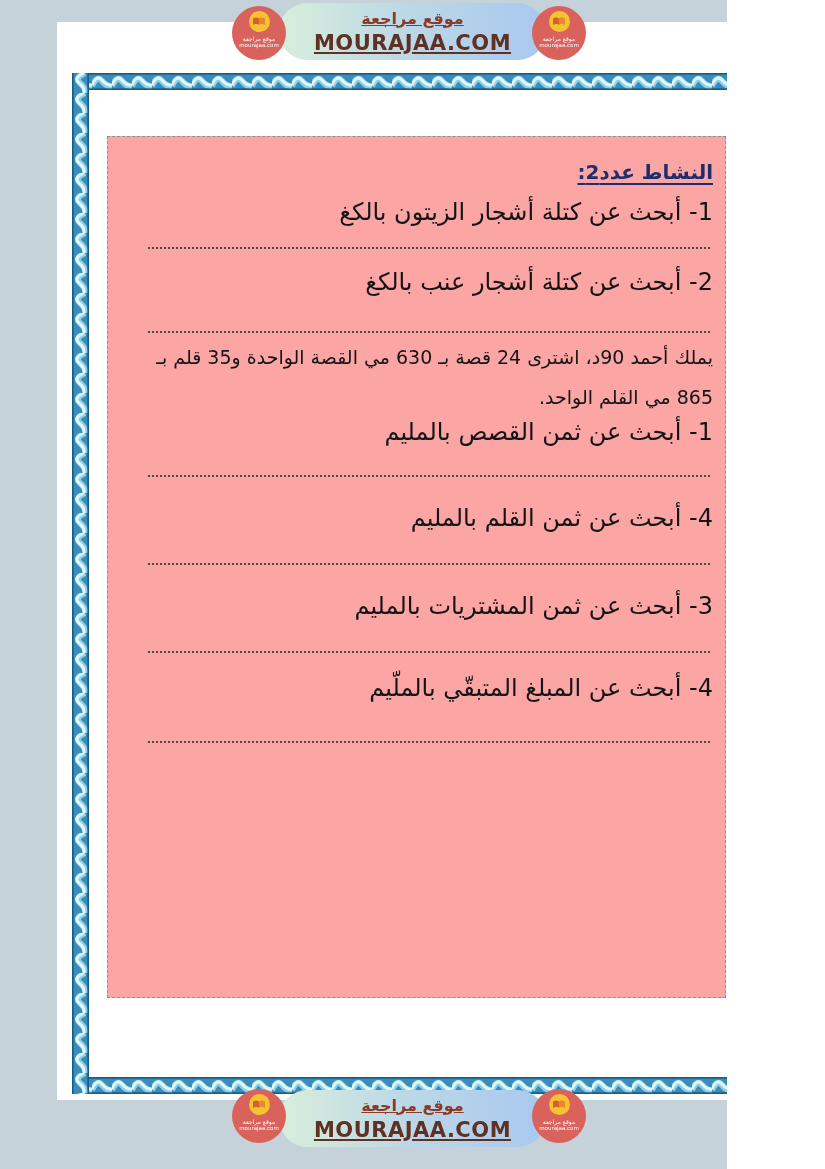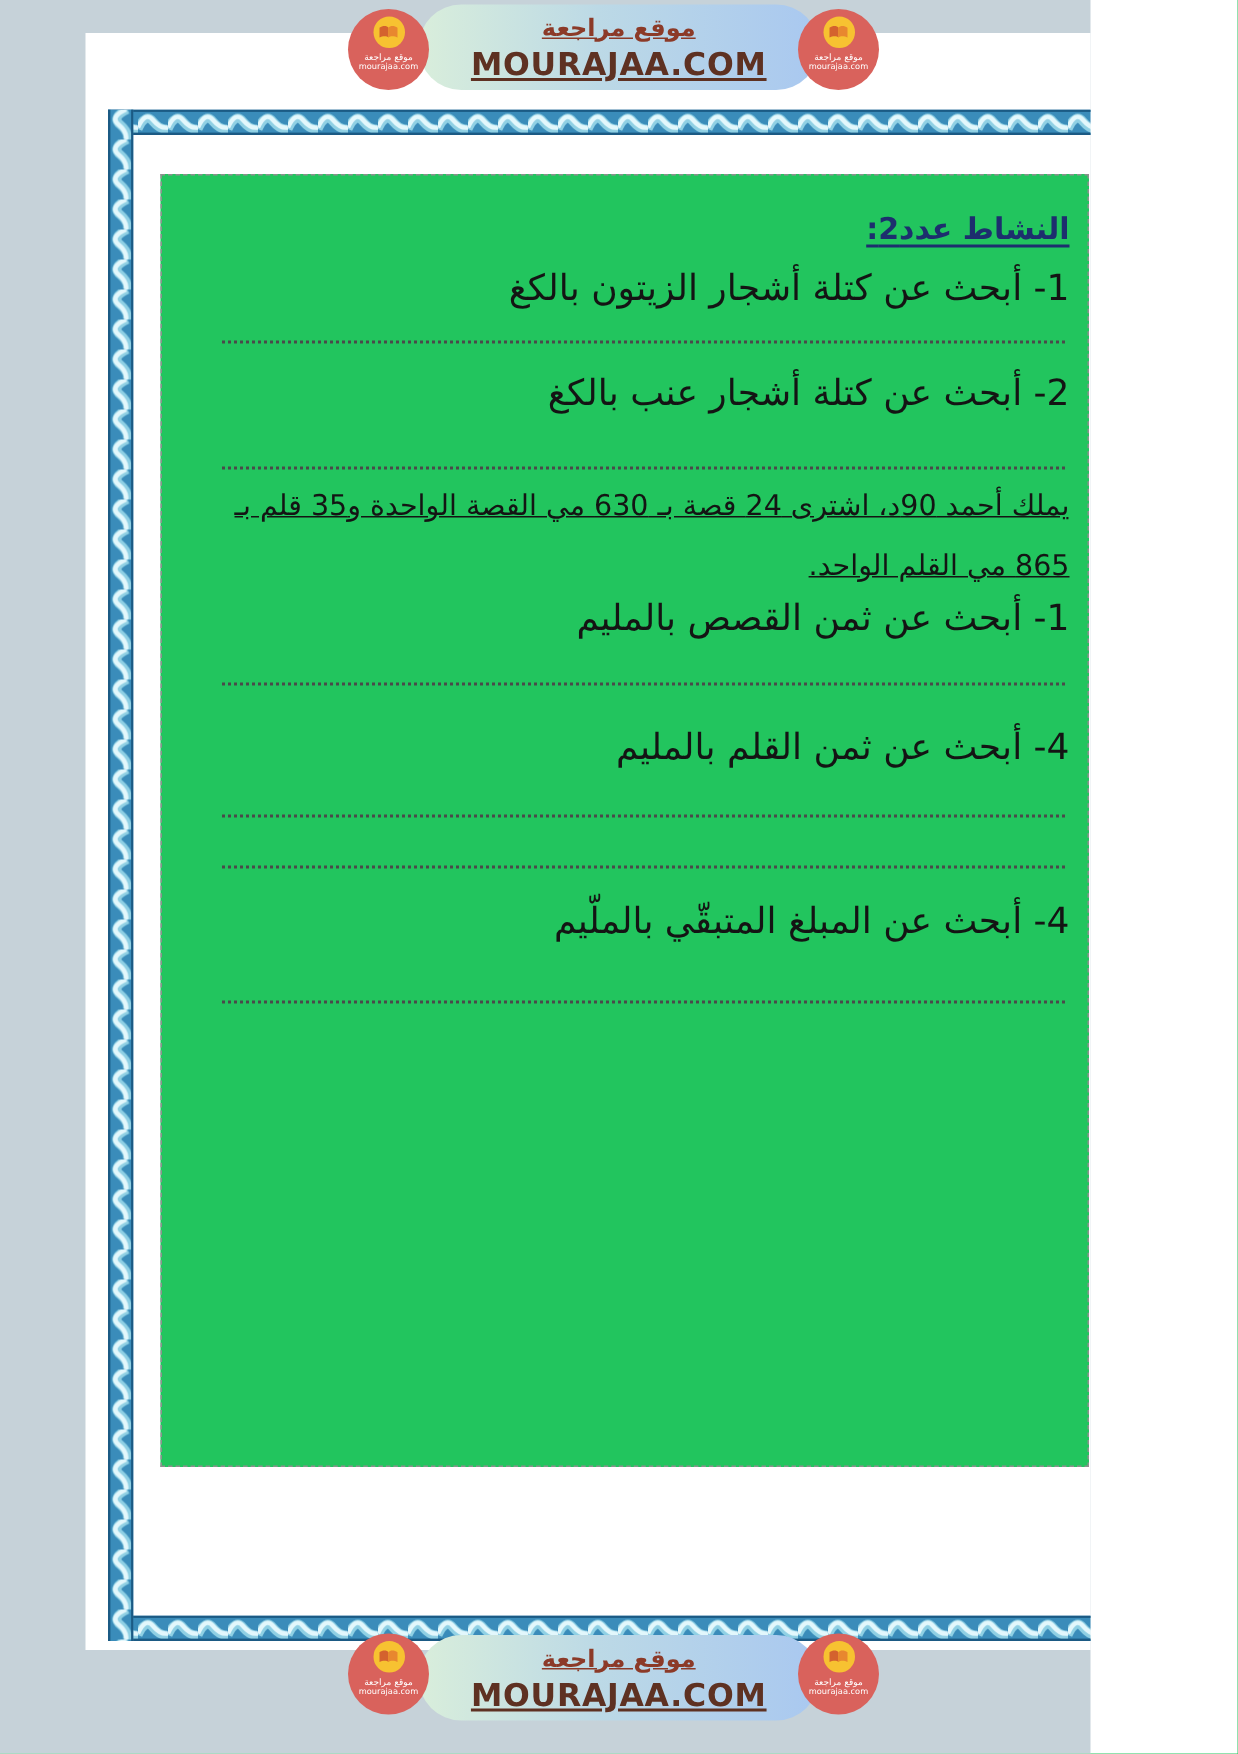--- a/index.html
+++ b/index.html
@@ -12,9 +12,9 @@
   .b-bottom{left:72px;top:1077px;}
   .b-left{left:72px;top:73px;}
   .b-right{left:733px;top:73px;}
-  .dashed-box{position:absolute;left:107px;top:116px;width:619px;height:862px;
+  .dashed-box{position:absolute;left:107px;top:136px;width:619px;height:862px;
     border:1.5px dashed #8f8f8f;box-sizing:border-box;padding:14px 12px 0 12px;
-    direction:rtl;text-align:right;background:#22c55e;}
+    direction:rtl;text-align:right;background:#fca5a5;}
   .act-heading{font-size:20px;font-weight:bold;color:#1d2e6e;
     text-decoration:underline;text-decoration-thickness:1.5px;text-underline-offset:4px;
     margin:6px 0 0;line-height:30px;}

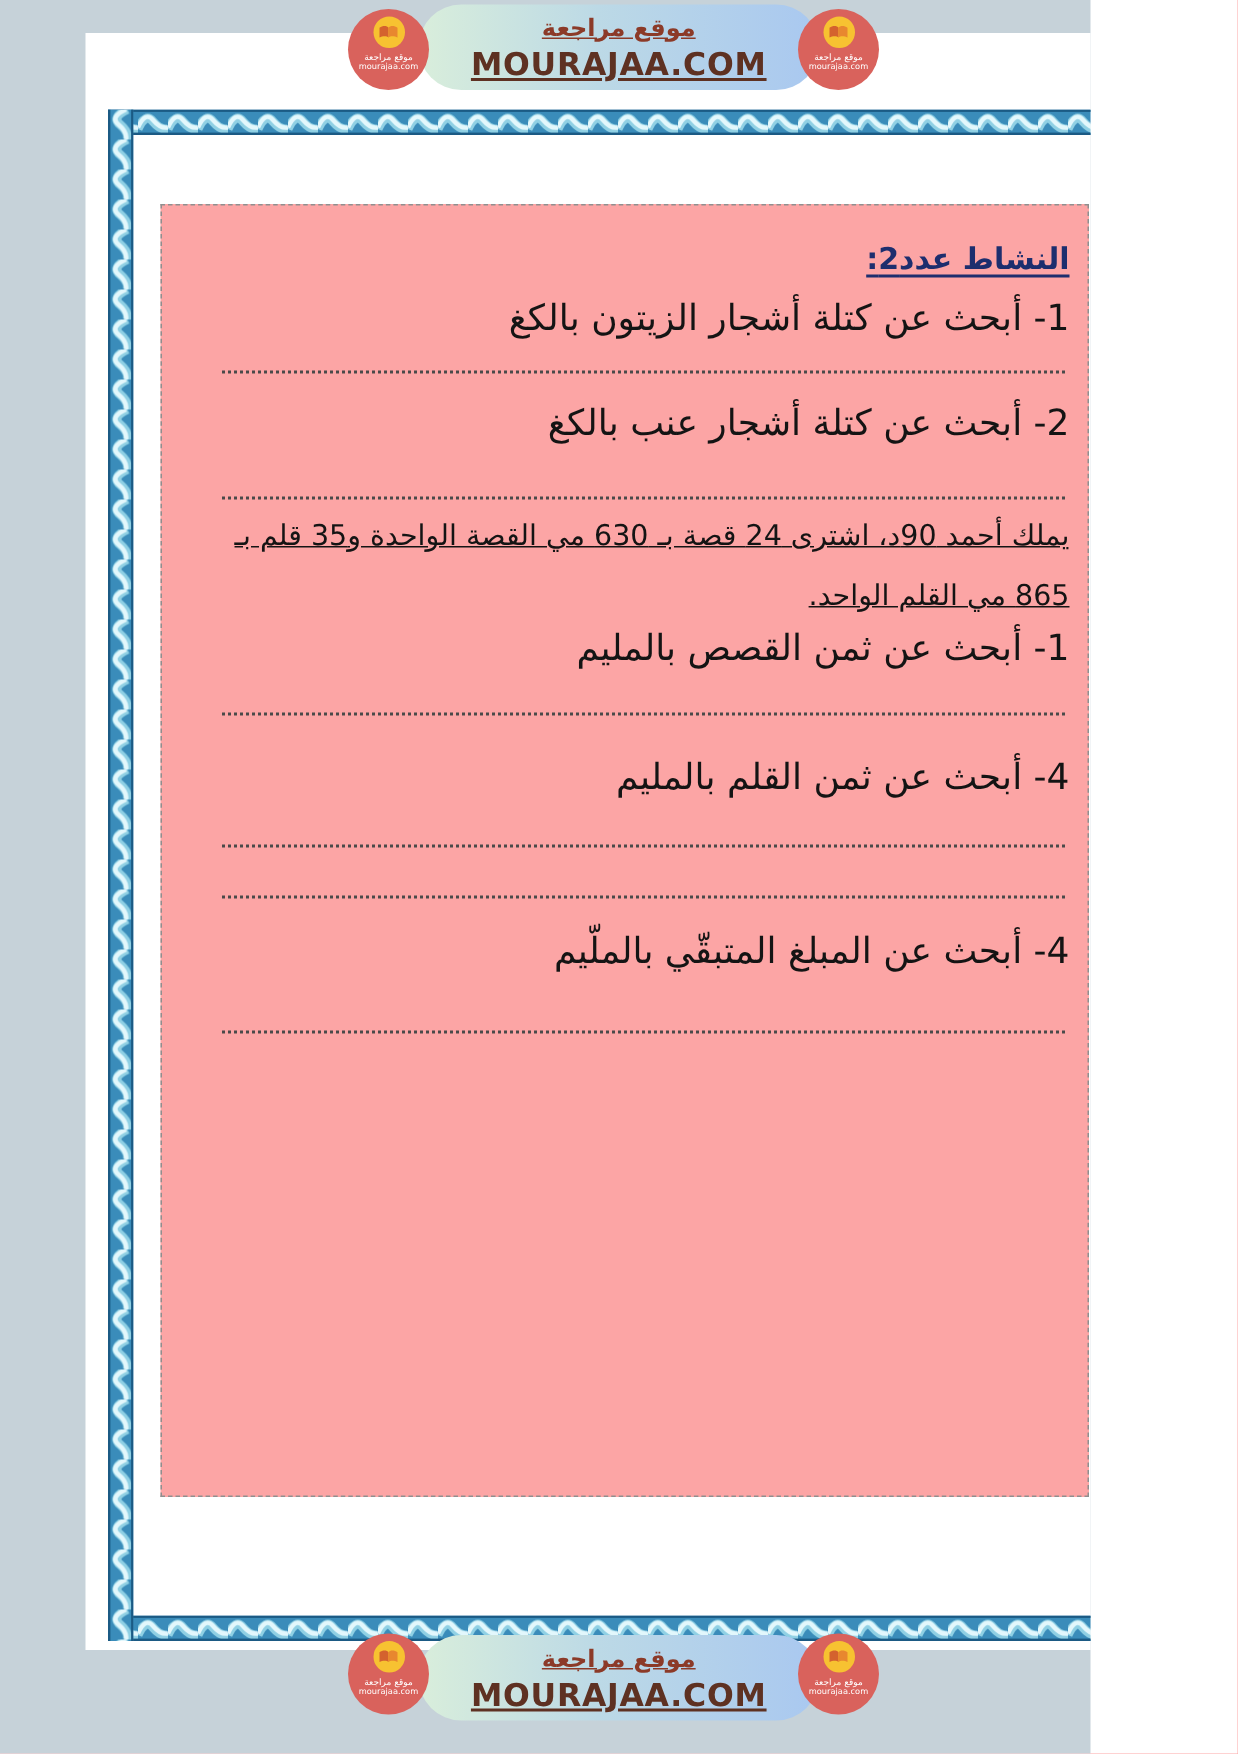--- a/index.html
+++ b/index.html
@@ -19,7 +19,7 @@
     text-decoration:underline;text-decoration-thickness:1.5px;text-underline-offset:4px;
     margin:6px 0 0;line-height:30px;}
   .statement{font-size:19px;color:#141414;line-height:42px;margin:24px 0 0;}
-  .statement.second{line-height:40px;margin-top:4px;text-decoration:underline;}
+  .statement.second{line-height:40px;margin-top:4px;}
   .q{font-size:24px;color:#141414;line-height:26px;}
   .ans{border-bottom:2.2px dotted #4a4a4a;height:0;margin-right:3px;margin-left:28px;}
   

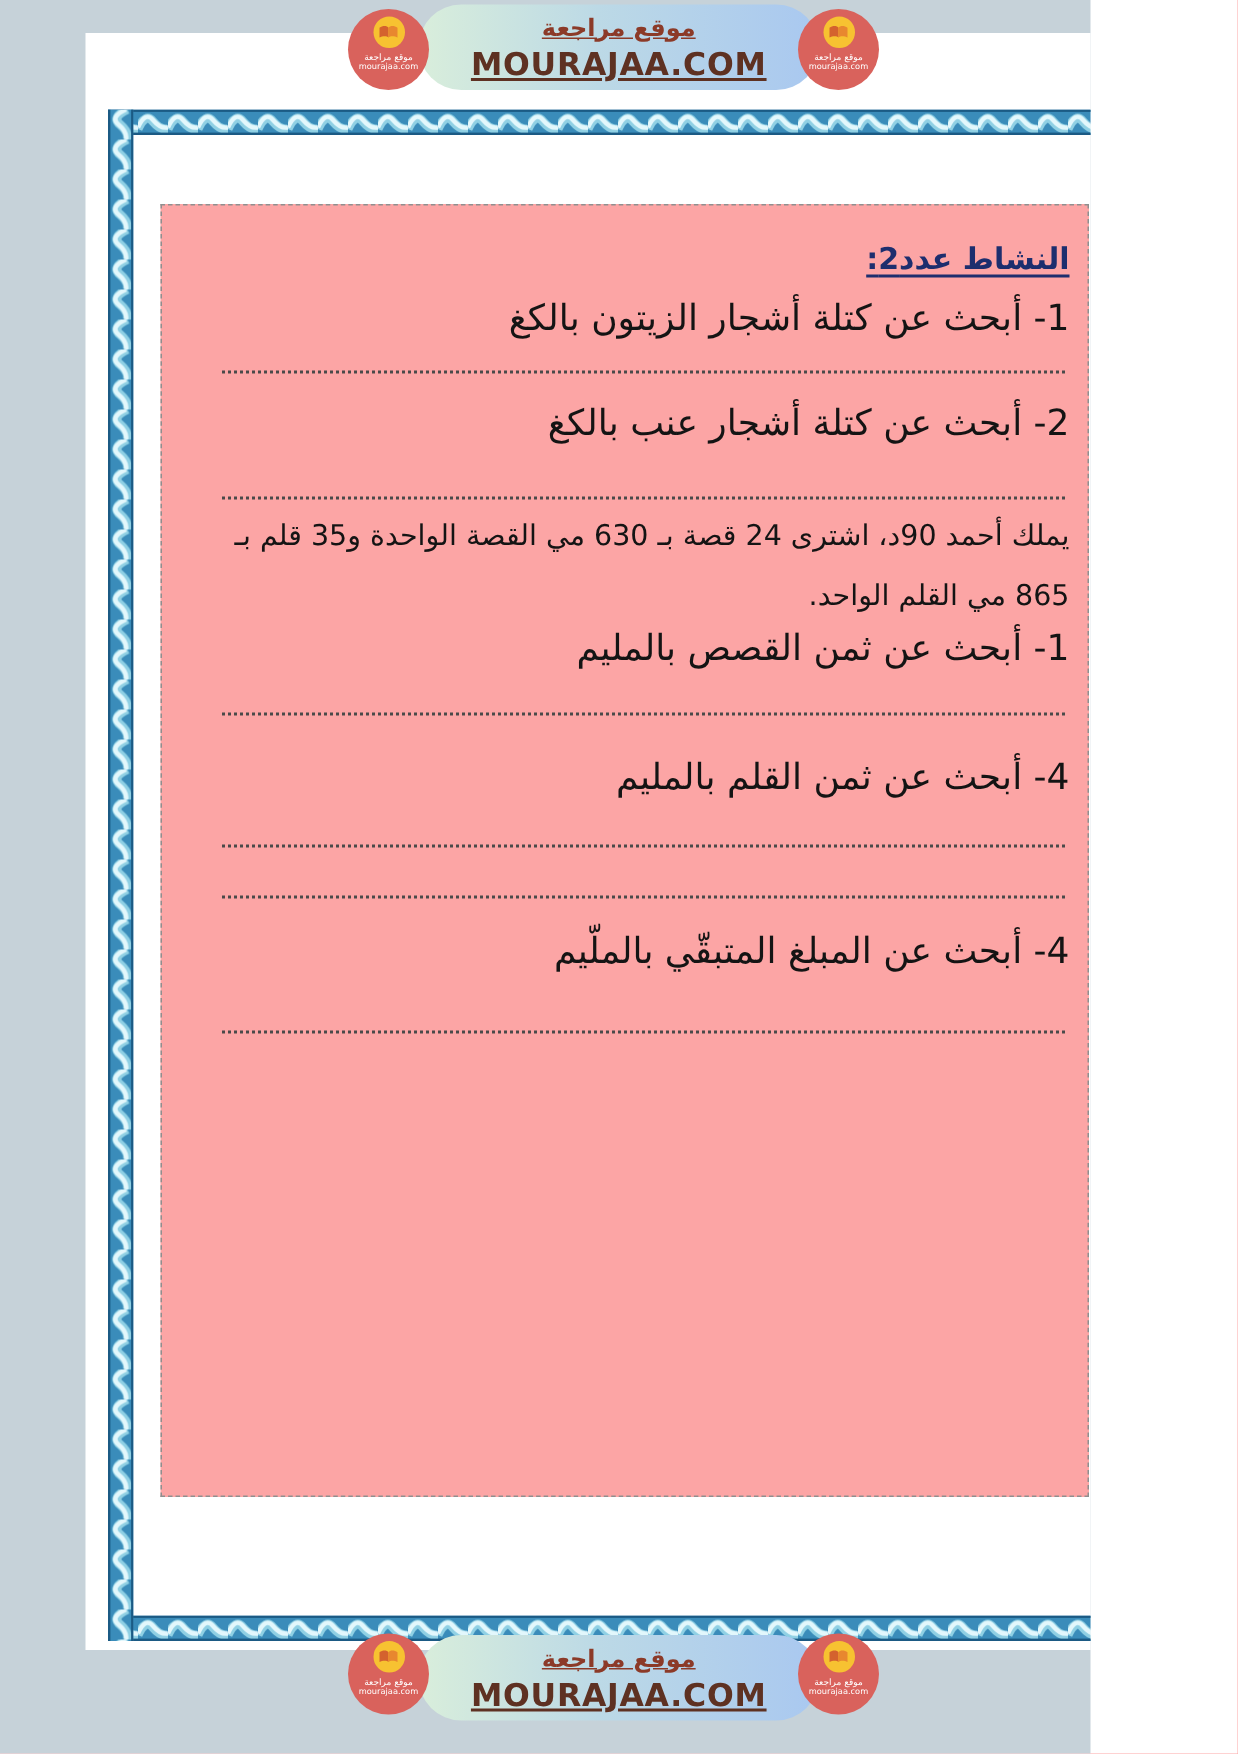--- a/index.html
+++ b/index.html
@@ -124,6 +124,7 @@
     <div class="q" style="margin-top:28px">4- أبحث عن ثمن القلم بالمليم</div>
     <div class="ans" style="margin-top:32px"></div>
 
+    <div class="q" style="margin-top:28px">3- أبحث عن ثمن المشتريات بالمليم</div>
     <div class="ans" style="margin-top:32px"></div>
 
     <div class="q" style="margin-top:22px">4- أبحث عن المبلغ المتبقّي بالملّيم</div>

